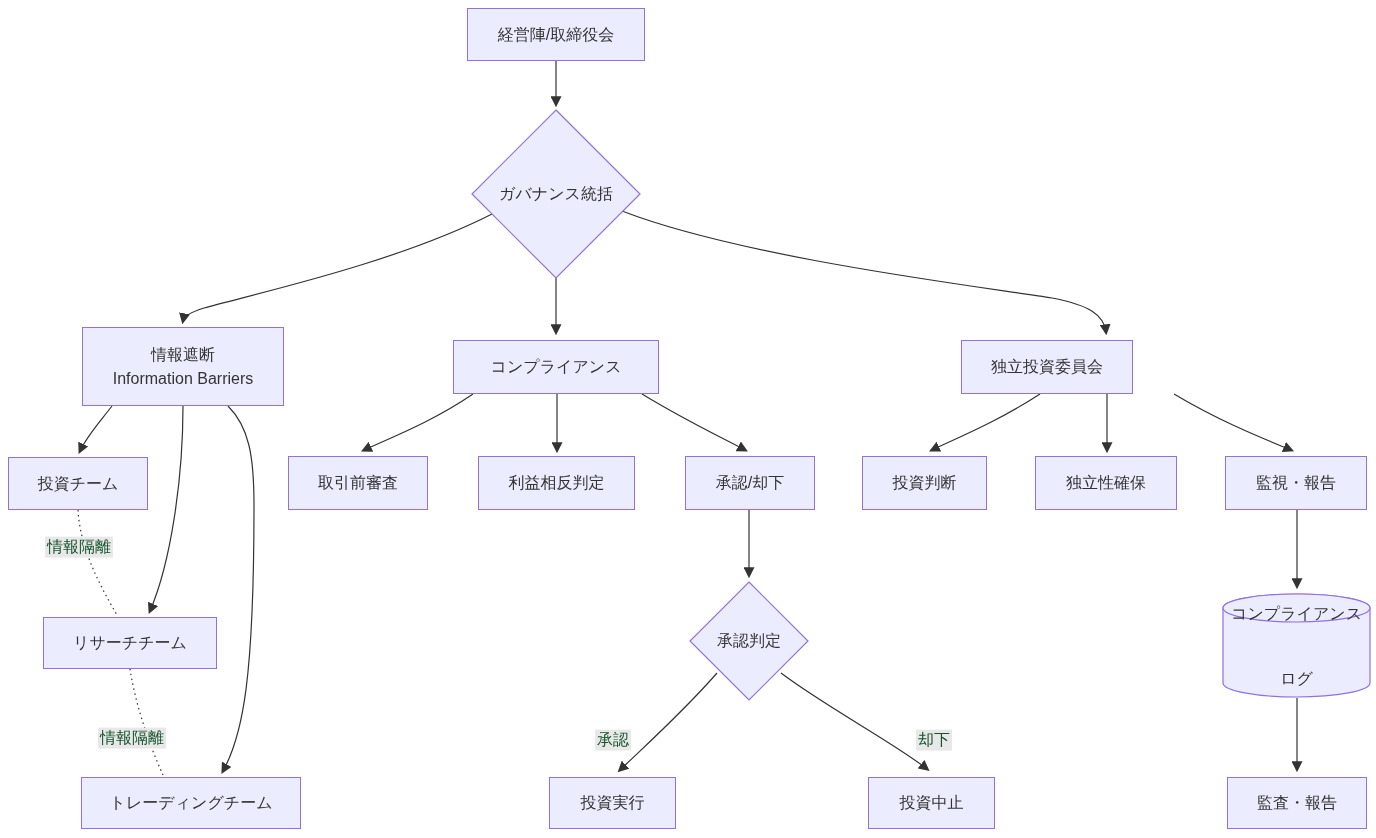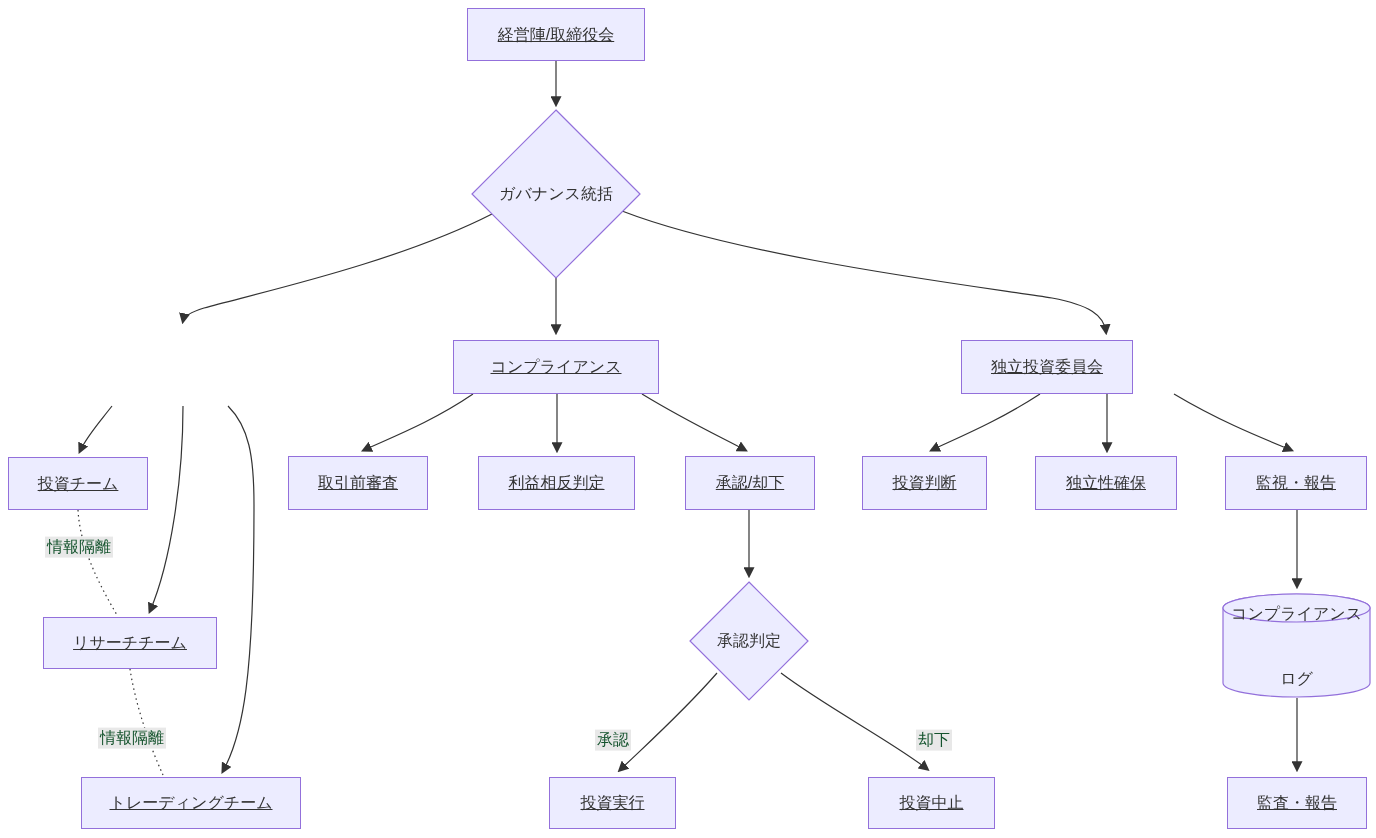--- a/index.html
+++ b/index.html
@@ -13,7 +13,7 @@
     position:absolute; box-sizing:border-box;
     background:#ECECFF; border:1px solid #9370DB;
     display:flex; flex-direction:column; align-items:center; justify-content:center;
-    text-align:center; color:#333333; font-size:16px; line-height:1.45;text-decoration:underline;
+    text-align:center; color:#333333; font-size:16px; line-height:1.45;
   }
   .shape-label {
     position:absolute; display:flex; flex-direction:column; align-items:center; justify-content:center;

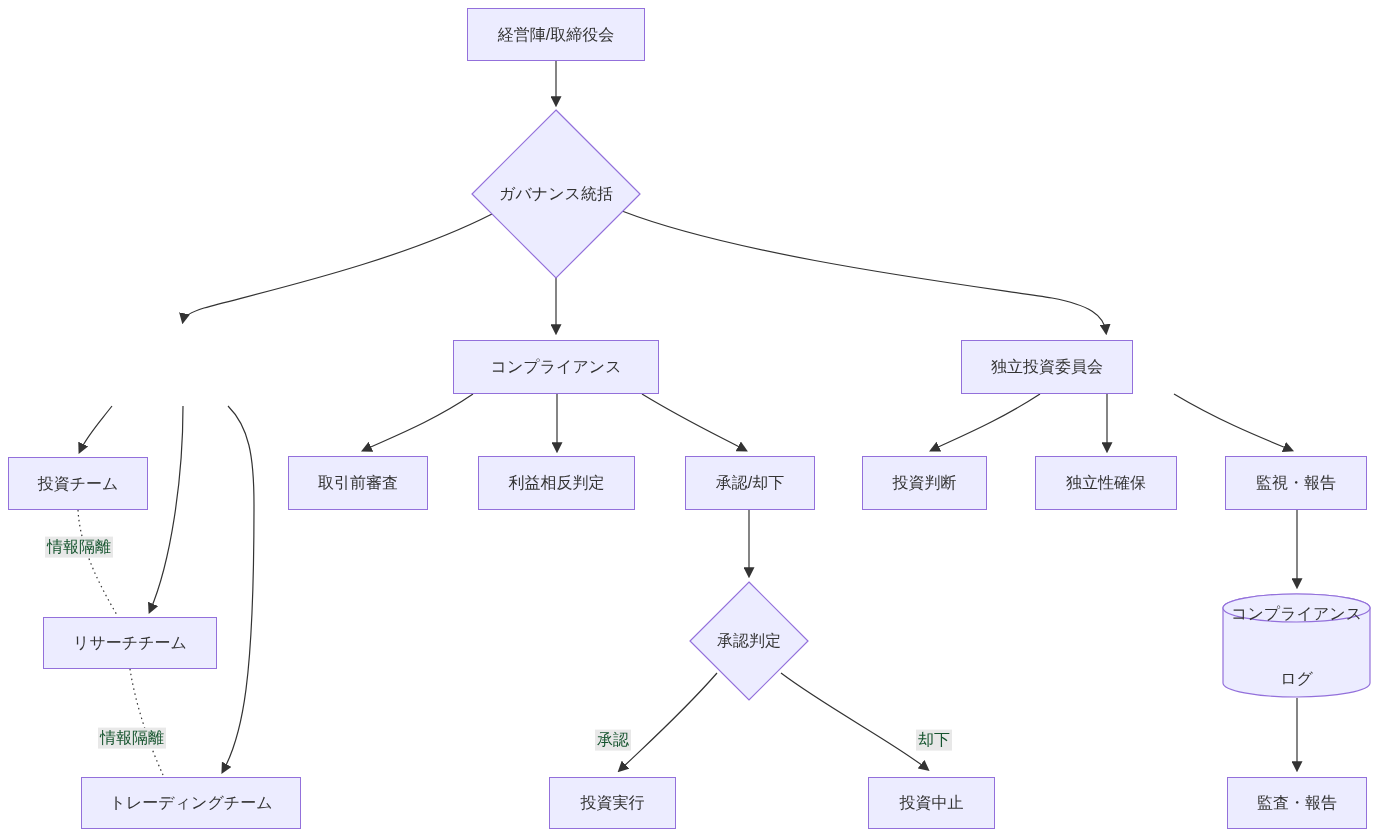--- a/index.html
+++ b/index.html
@@ -72,6 +72,10 @@
     <span>経営陣/取締役会</span>
   </div>
 
+  <div class="node" style="left:82px;top:327px;width:202px;height:79px;">
+    <span>情報遮断</span>
+    <span>Information Barriers</span>
+  </div>
 
   <div class="node" style="left:8px;top:457px;width:140px;height:53px;">
     <span>投資チーム</span>

